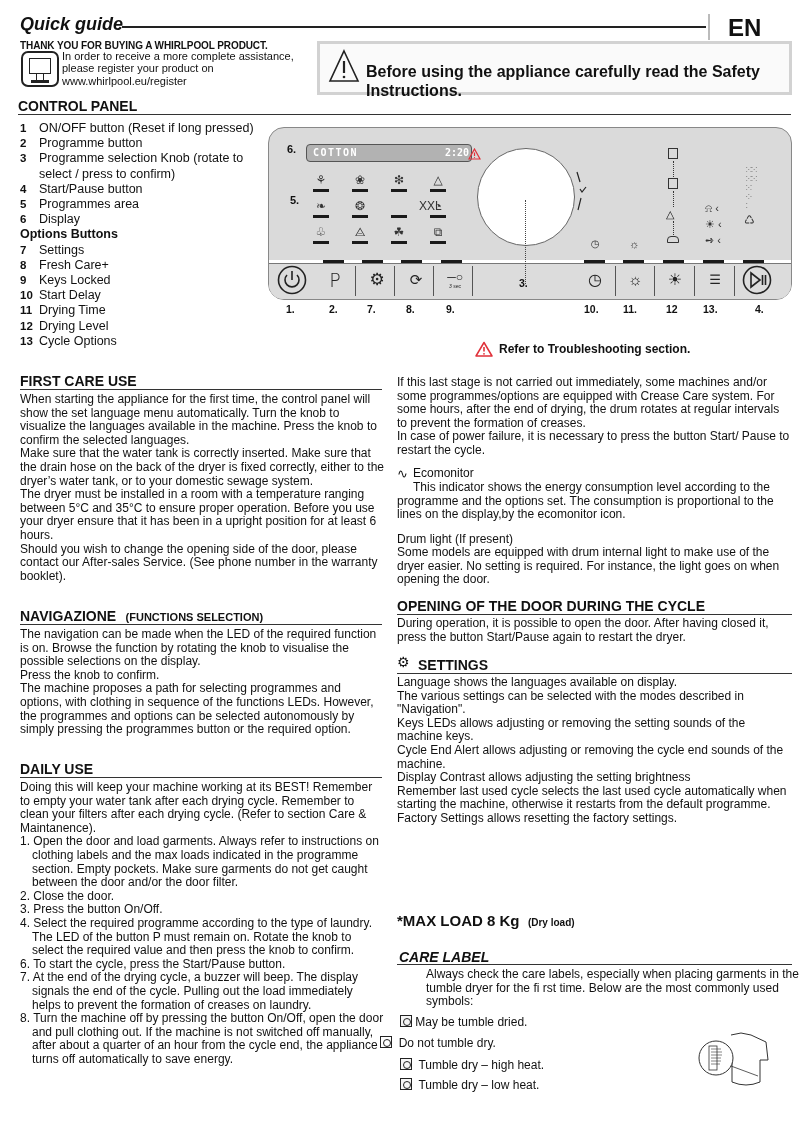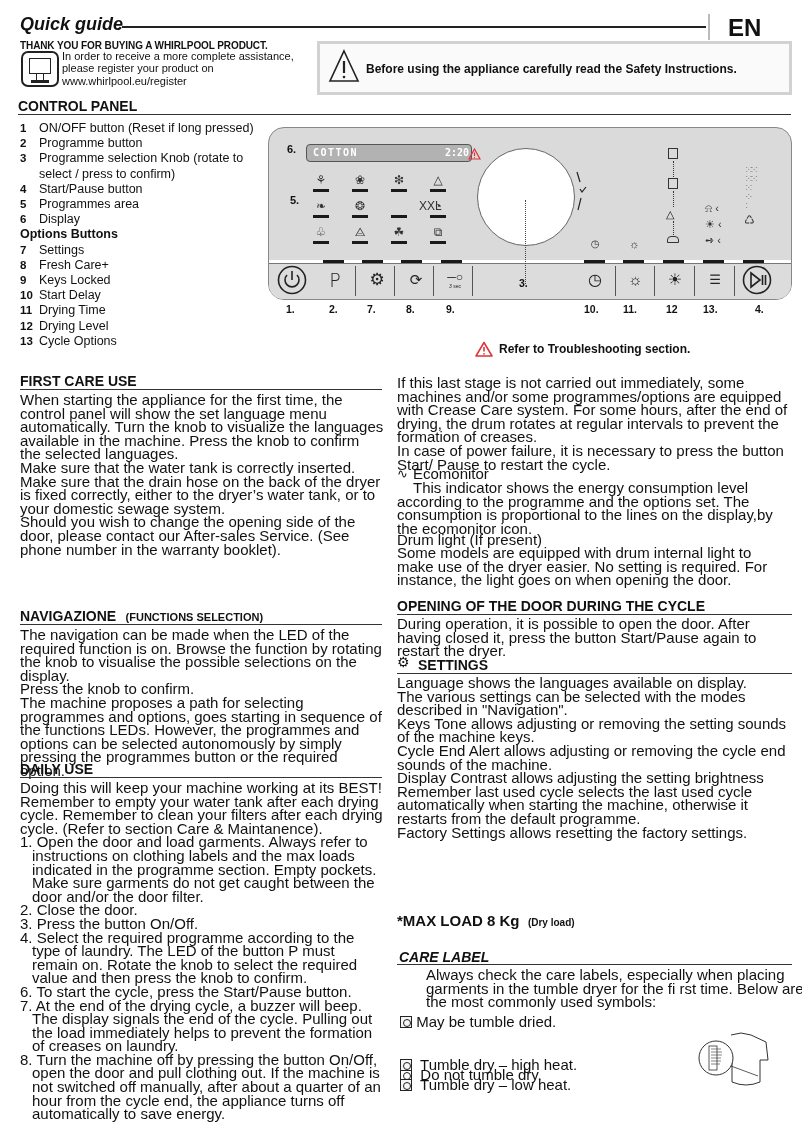--- a/index.html
+++ b/index.html
@@ -20,7 +20,7 @@
   .reg-icon .bs { position: absolute; left: 8px; top: 27px; width: 18px; height: 3px; background: #222; }
   .reg-text { left: 62px; top: 50px; font-size: 11px; line-height: 1.12; }
   .safety-box { left: 317px; top: 41px; width: 475px; height: 54px; border: 3px solid #d2d2d2; background: #fafafa; }
-  .safety-text { left: 366px; top: 62px; font-size: 12px; font-weight: bold; }
+  .safety-text { left: 366px; top: 62px; font-size: 16px; font-weight: bold; }
   .warn-big { left: 328px; top: 48px; width: 32px; height: 36px; }
 
   .section-h { font-size: 14px; font-weight: bold; color: #111; }

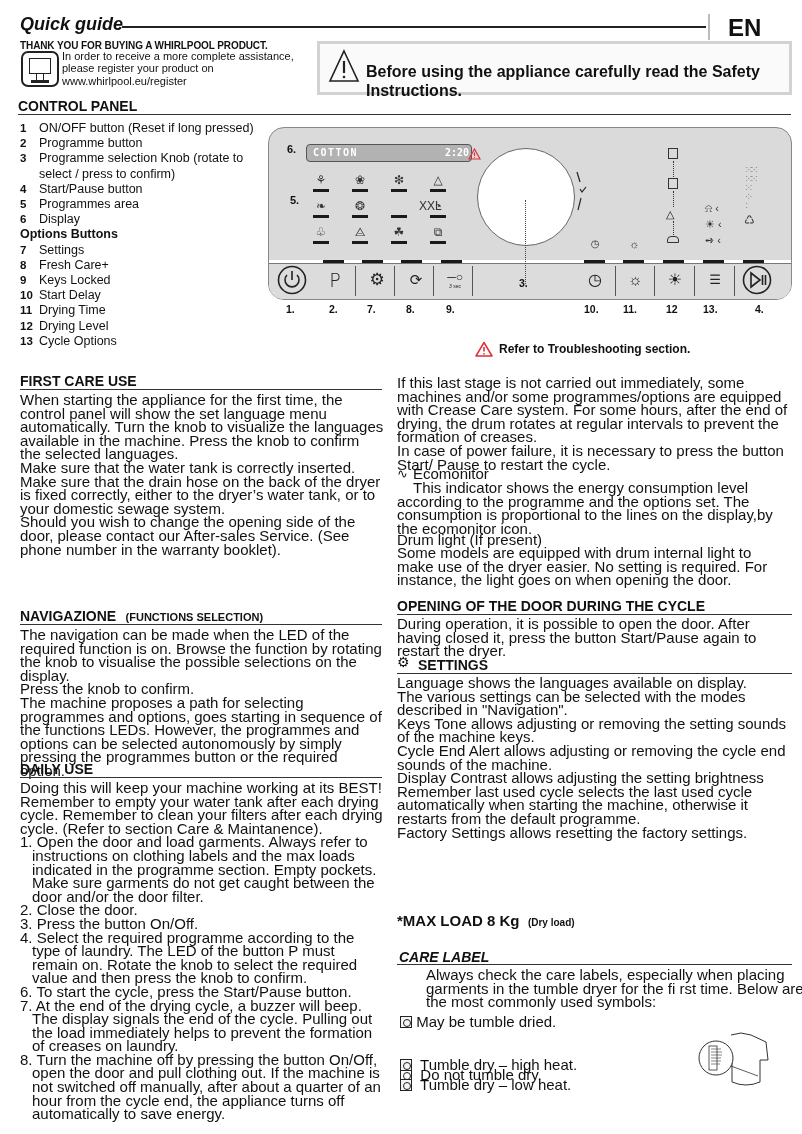--- a/index.html
+++ b/index.html
@@ -53,7 +53,7 @@
   .trouble { left: 475px; top: 341px; font-size: 12px; font-weight: bold; display: flex; align-items: center; gap: 6px; }
 
   
-  .txt { font-size: 15px; line-height: 13.6px; color: #111; }
+  .txt { font-size: 12px; line-height: 13.6px; color: #111; }
   .ol-item { padding-left: 12px; text-indent: -12px; }
 
   .care-sym { display: inline-block; width: 12px; height: 12px; border: 1.5px solid #222; vertical-align: -1px; position: relative; background: #f5f5f5; }

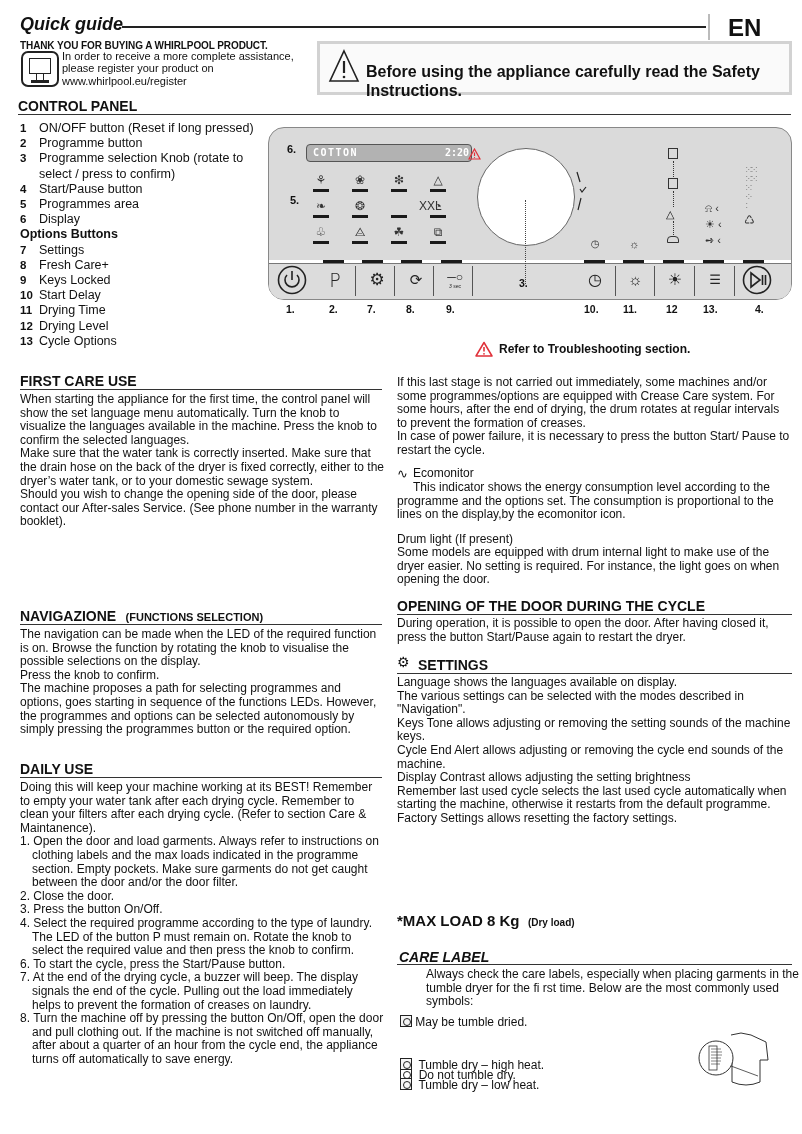--- a/index.html
+++ b/index.html
@@ -303,6 +303,7 @@
 <div class="abs txt" style="left:20px;top:393px;width:364px;">
   <div>When starting the appliance for the first time, the control panel will show the set language menu automatically. Turn the knob to visualize the languages available in the machine. Press the knob to confirm the selected languages.</div>
   <div>Make sure that the water tank is correctly inserted. Make sure that the drain hose on the back of the dryer is fixed correctly, either to the dryer’s water tank, or to your domestic sewage system.</div>
+  <div>The dryer must be installed in a room with a temperature ranging between 5°C and 35°C to ensure proper operation. Before you use your dryer ensure that it has been in a upright position for at least 6 hours.</div>
   <div>Should you wish to change the opening side of the door, please contact our After-sales Service. (See phone number  in the warranty booklet).</div>
 </div>
 

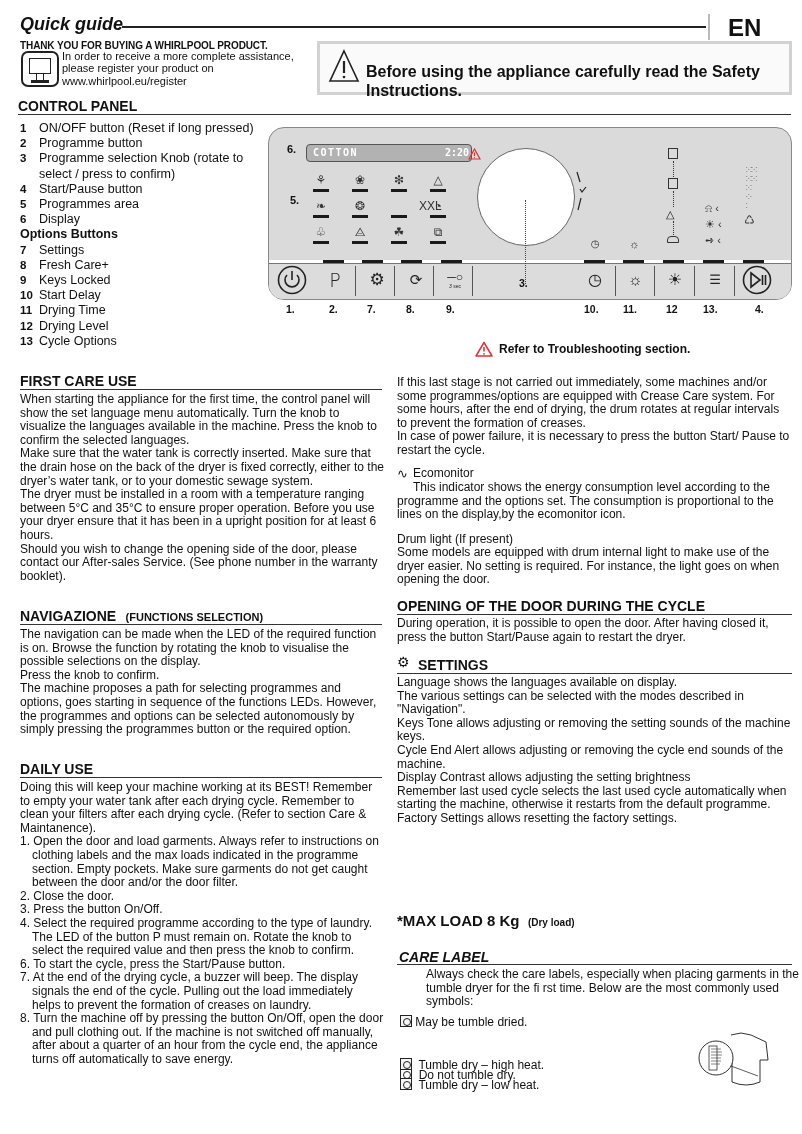--- a/index.html
+++ b/index.html
@@ -316,7 +316,7 @@
   <span>The navigation can be made when the LED of the required function is on.</span>
   <b>Browse the function by rotating the knob to visualise the possible selections on the display.</b>
   <div class="b">Press the knob to confirm.</div>
-  <div>The machine proposes a path for selecting programmes and options, goes starting in sequence of the functions LEDs. However, the programmes and options can be selected autonomously by simply pressing the programmes button or the required option.</div>
+  <div>The machine proposes a path for selecting programmes and options, with clothing in sequence of the functions LEDs. However, the programmes and options can be selected autonomously by simply pressing the programmes button or the required option.</div>
 </div>
 
 <div class="abs section-h" style="left:20px;top:761px;">DAILY USE</div>

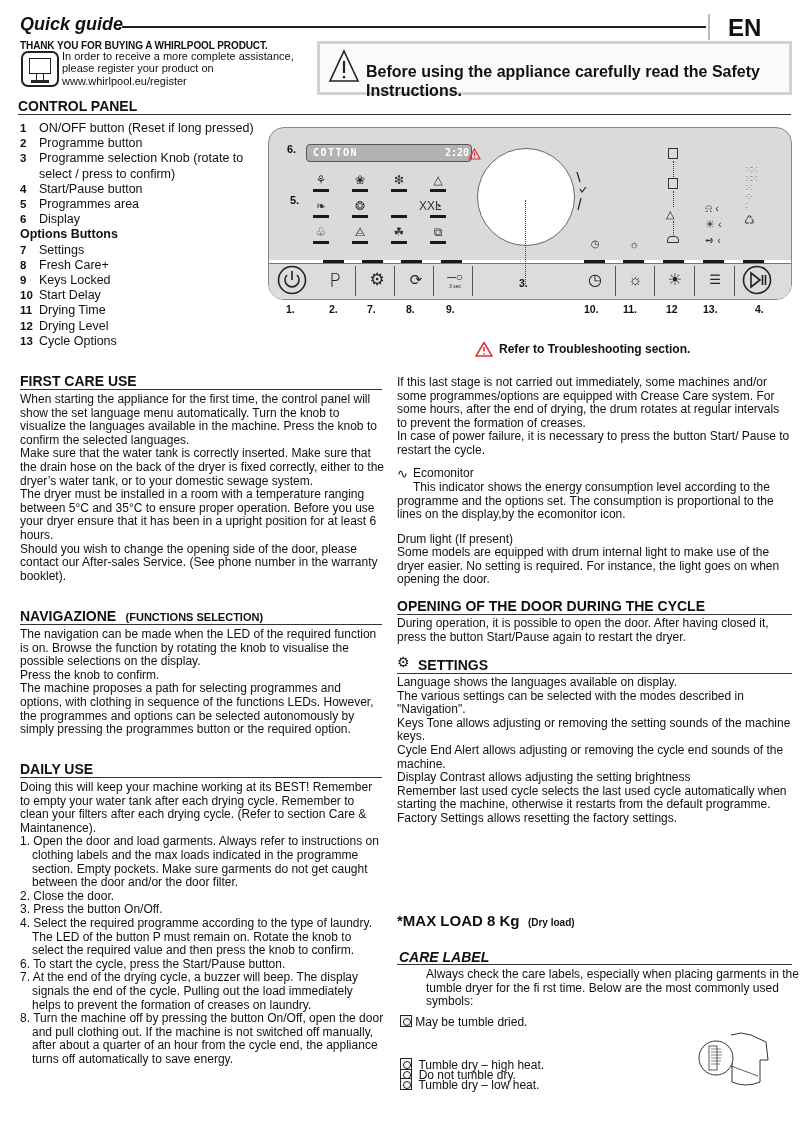--- a/index.html
+++ b/index.html
@@ -354,7 +354,7 @@
 <div class="abs txt" style="left:397px;top:676px;width:395px;">
   <div><b>Language</b><span> shows the languages available on display.</span></div>
   <div>The various settings can be selected with the modes described in "Navigation".</div>
-  <div><b>Keys Tone</b><span> allows adjusting or removing the setting sounds of the machine keys.</span></div>
+  <div><b>Keys LEDs</b><span> allows adjusting or removing the setting sounds of the machine keys.</span></div>
   <div><b>Cycle End Alert</b><span> allows adjusting or removing the cycle end sounds of the machine.</span></div>
   <div><b>Display Contrast</b><span> allows adjusting the setting brightness</span></div>
   <div><b>Remember last used cycle</b><span> selects the last used cycle automatically when starting the machine, otherwise it restarts from the default programme.</span></div>

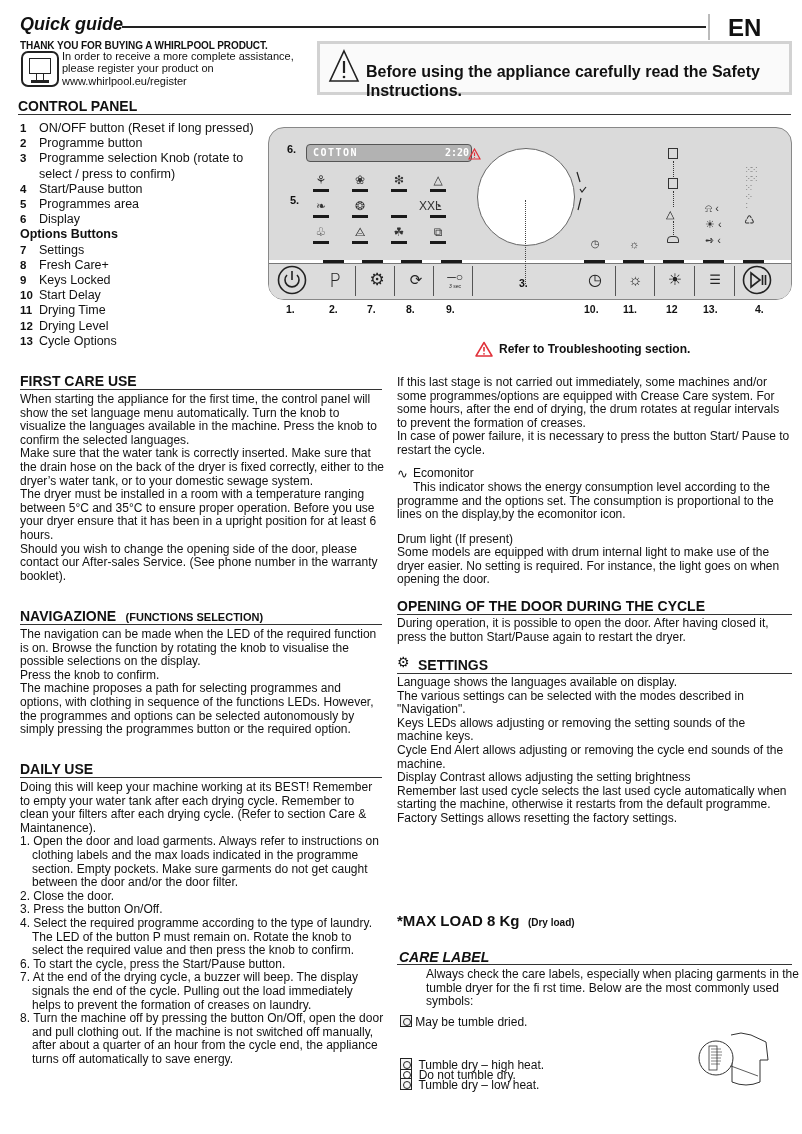--- a/index.html
+++ b/index.html
@@ -371,7 +371,7 @@
 <div class="abs txt" style="left:390px;top:968px;width:395px;margin-left:36px;">Always check the care labels, especially when placing garments in the tumble dryer for the fi rst time. Below are the most commonly used symbols:</div>
 
 <div class="abs txt" style="left:400px;top:1015px;"><span class="care-sym"></span> <span>May be tumble dried.</span></div>
-<div class="abs txt" style="left:400px;top:1036px;margin-top:32px;"><span class="care-sym" style="background:#fff;"></span>&nbsp; <span>Do not tumble dry.</span></div>
+<div class="abs txt" style="left:380px;top:1036px;"><span class="care-sym" style="background:#fff;"></span>&nbsp; <span>Do not tumble dry.</span></div>
 <div class="abs txt" style="left:400px;top:1058px;"><span class="care-sym"></span>&nbsp; <span>Tumble dry – high heat.</span></div>
 <div class="abs txt" style="left:400px;top:1078px;"><span class="care-sym"></span>&nbsp; <span>Tumble dry – low heat.</span></div>
 

